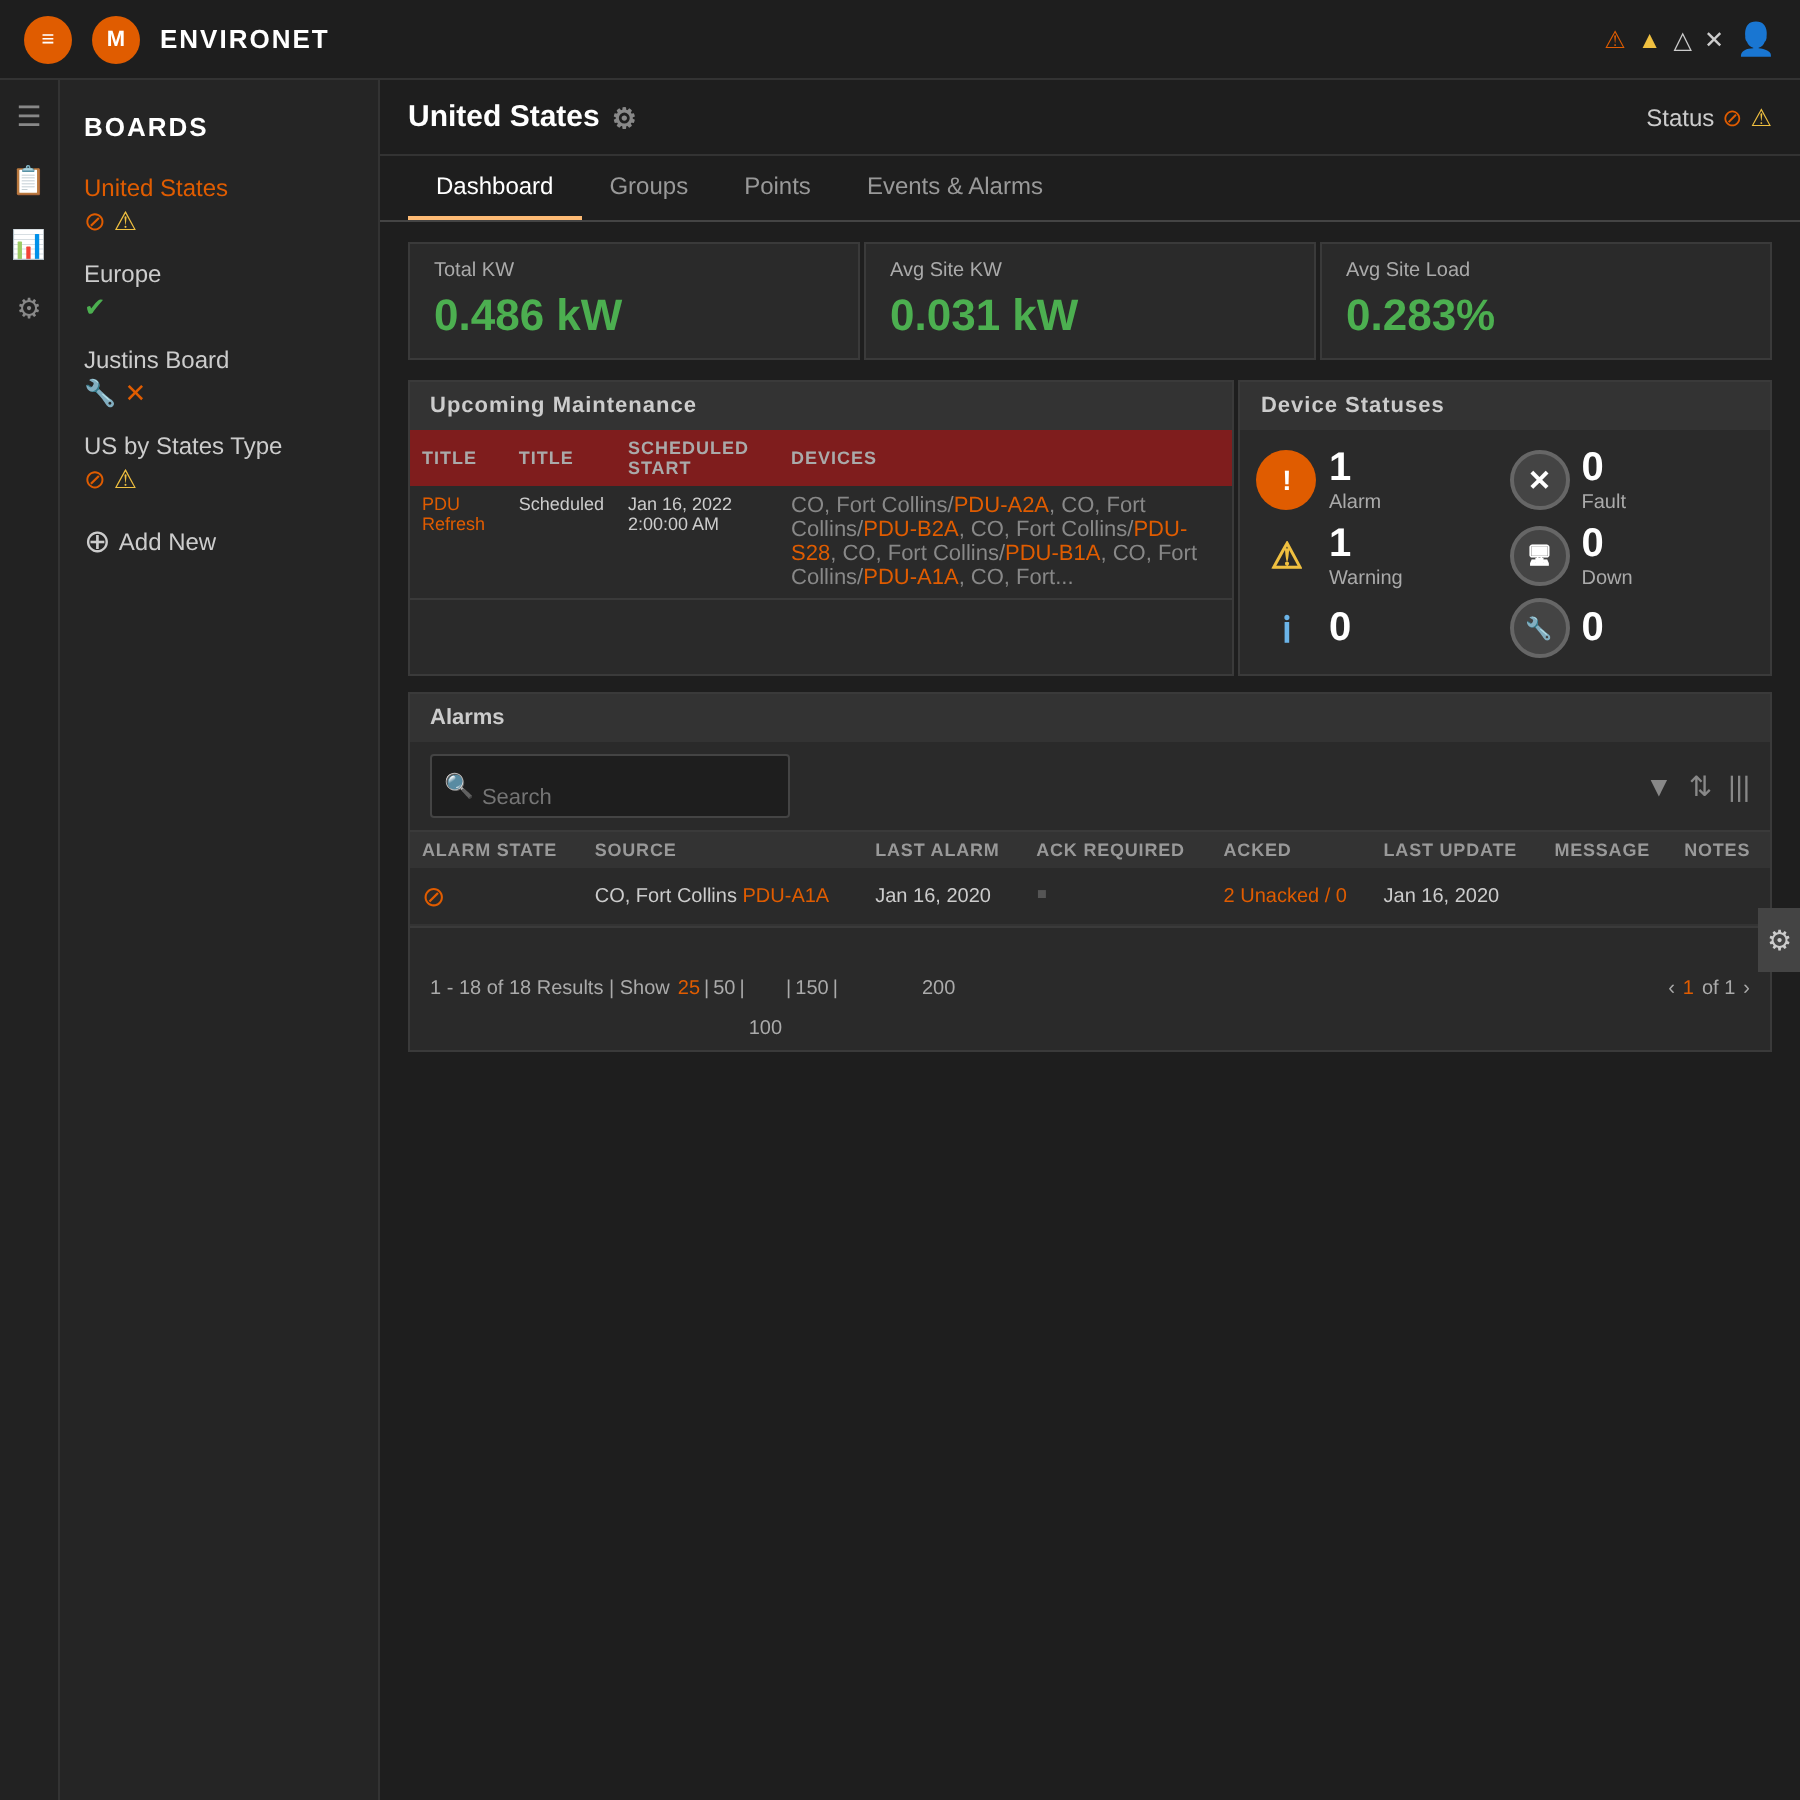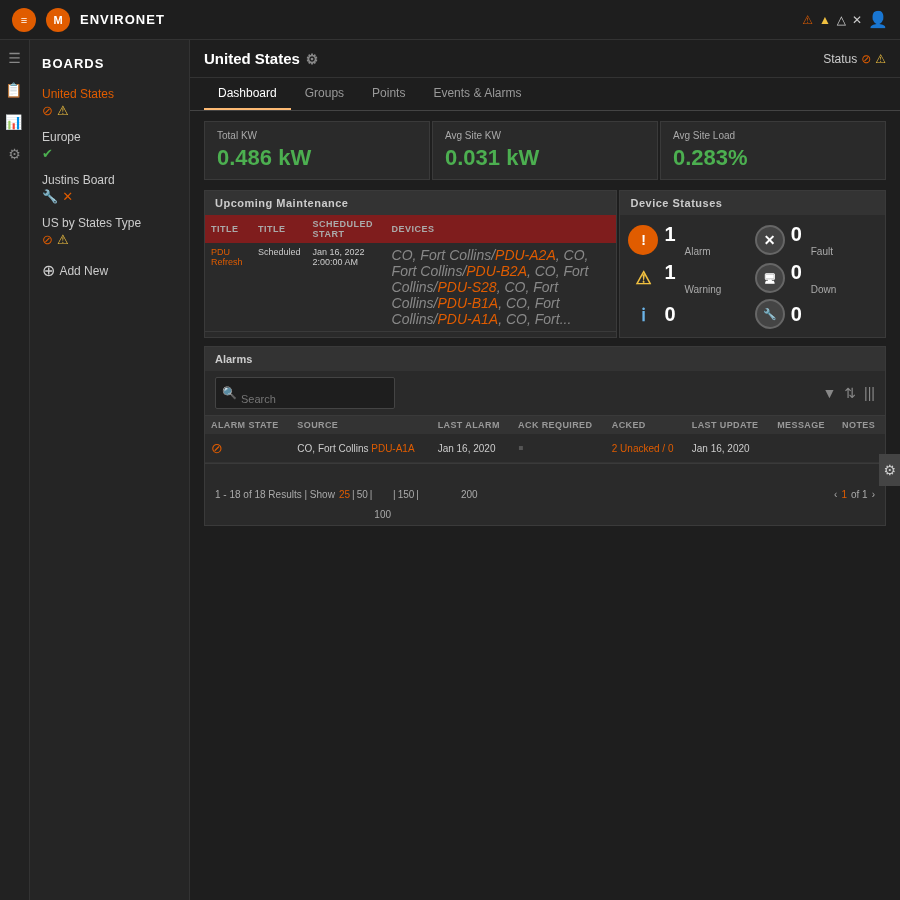--- a/index.html
+++ b/index.html
@@ -419,7 +419,7 @@
               <td>Scheduled</td>
               <td>Jan 16, 2022 2:00:00 AM</td>
               <td>
-                <span style="color:#888;font-size:14px;font-style:italic;">
+                <span style="color:#888;font-size:11px;">
                   CO, Fort Collins/<span style="color:#e05c00;">PDU-A2A</span>, CO, Fort Collins/<span style="color:#e05c00;">PDU-B2A</span>, CO, Fort Collins/<span style="color:#e05c00;">PDU-S28</span>, CO, Fort Collins/<span style="color:#e05c00;">PDU-B1A</span>, CO, Fort Collins/<span style="color:#e05c00;">PDU-A1A</span>, CO, Fort...
                 </span>
               </td>

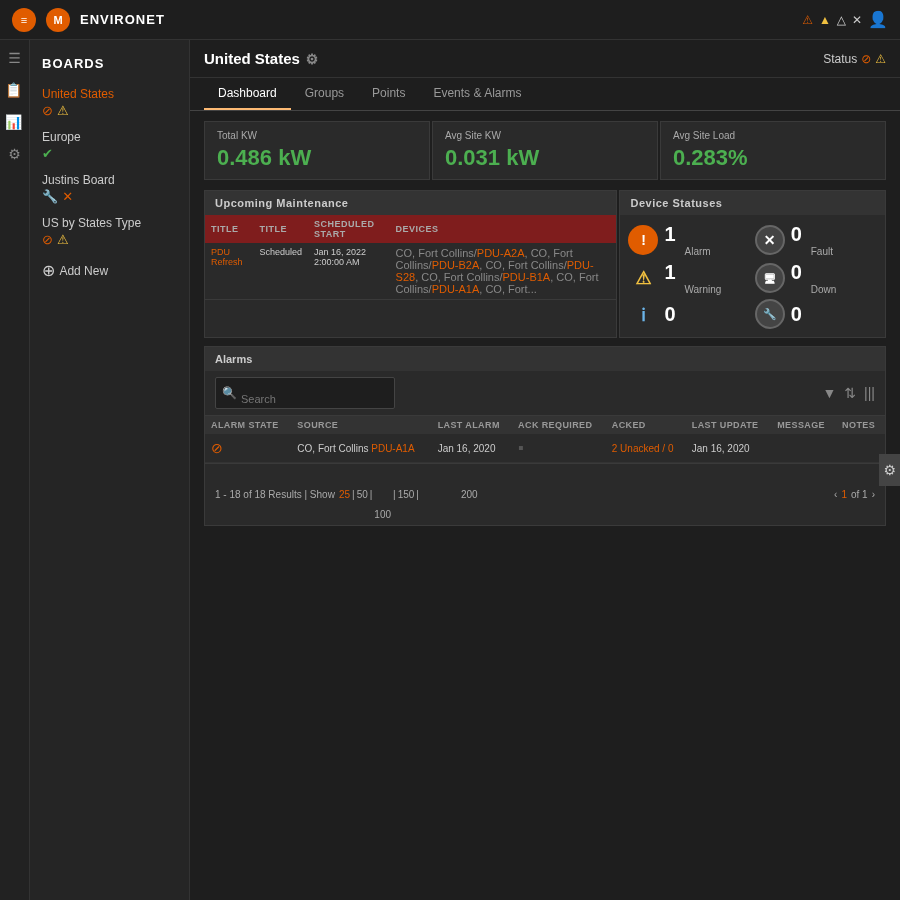--- a/index.html
+++ b/index.html
@@ -208,7 +208,7 @@
     .ds-icon-circle.yellow { background: transparent; color: #f0c040; font-size: 18px; }
     .ds-icon-circle.info { background: transparent; color: #6bb4e8; font-size: 18px; }
     .ds-count { font-size: 20px; font-weight: bold; color: #fff; }
-    .ds-label { font-size: 10px; color: #aaa; margin-left: 20px; }
+    .ds-label { font-size: 10px; color: #aaa; }
 
     
     .alarms-section {

